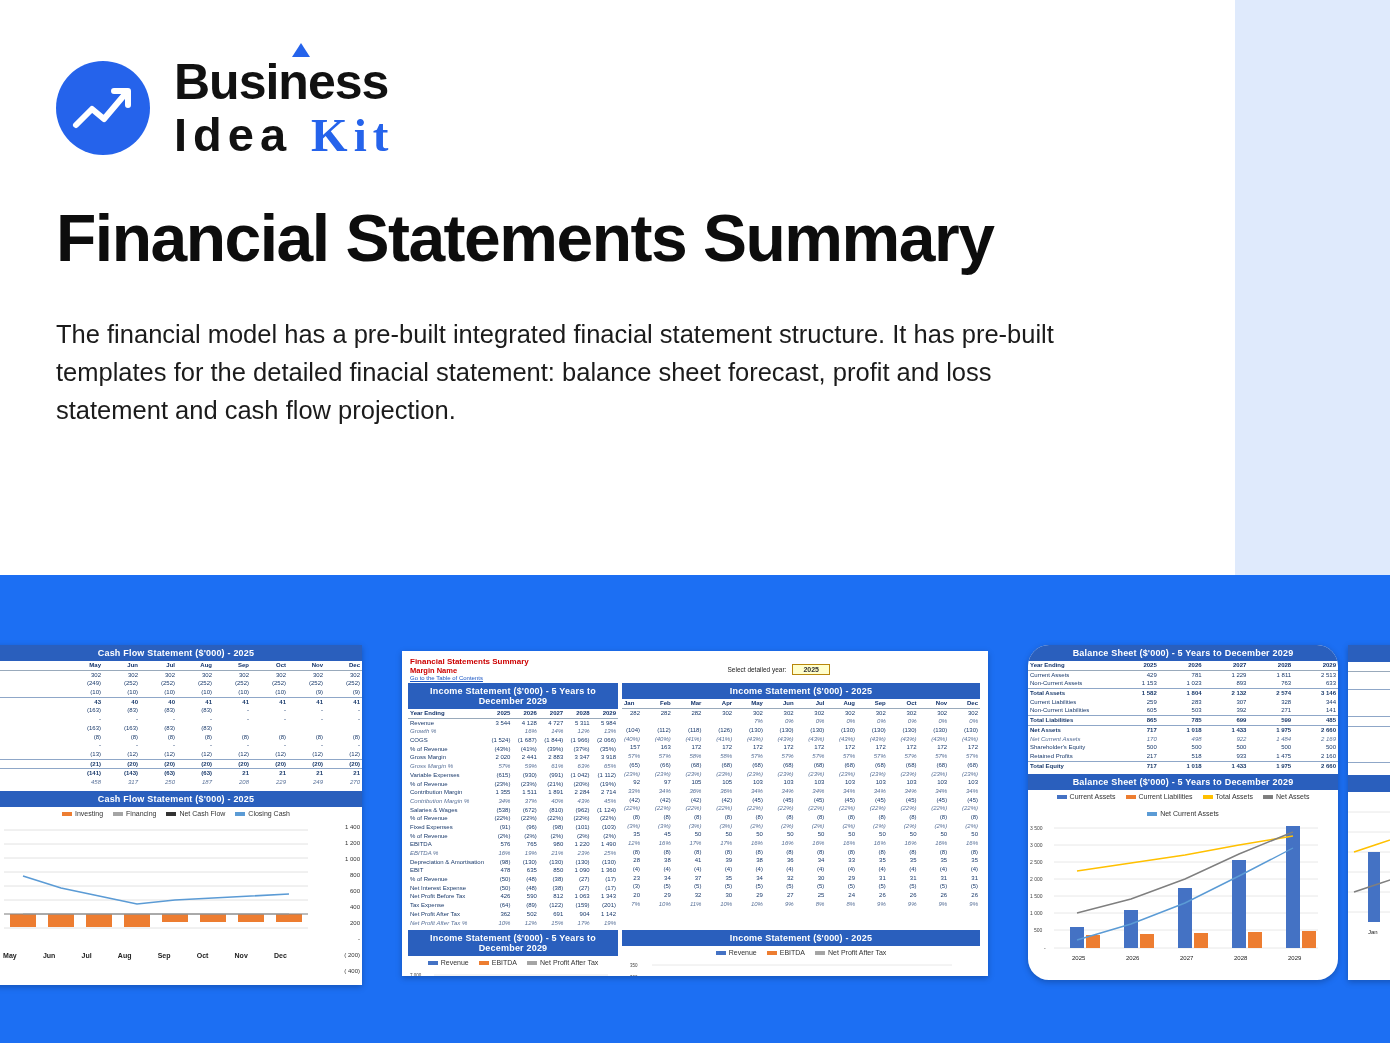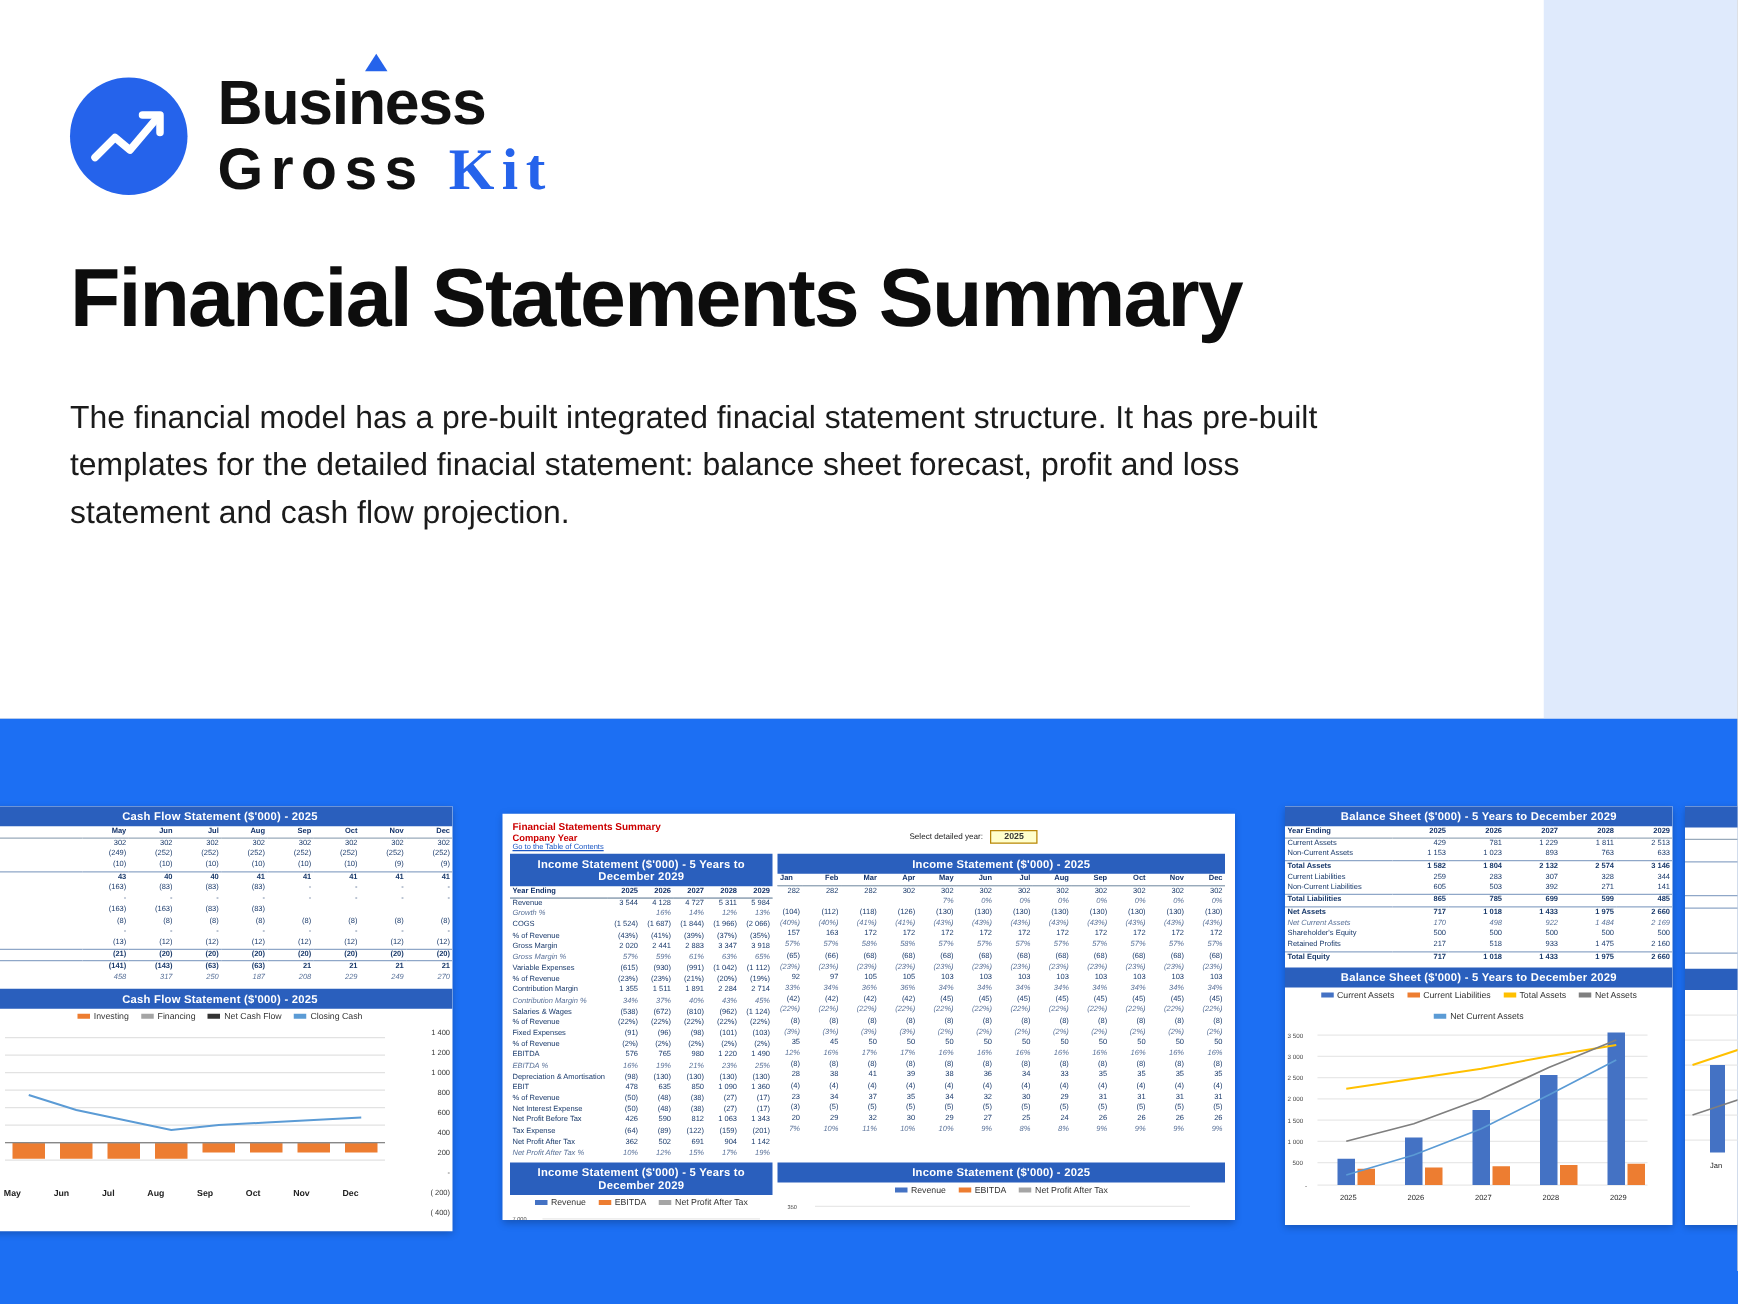--- a/index.html
+++ b/index.html
@@ -18,7 +18,7 @@
     position: relative;
     width: 1390px;
     height: 1043px;
-    background: #a3a3a3;
+    background: #d946ef;
     overflow: hidden;
   }
   

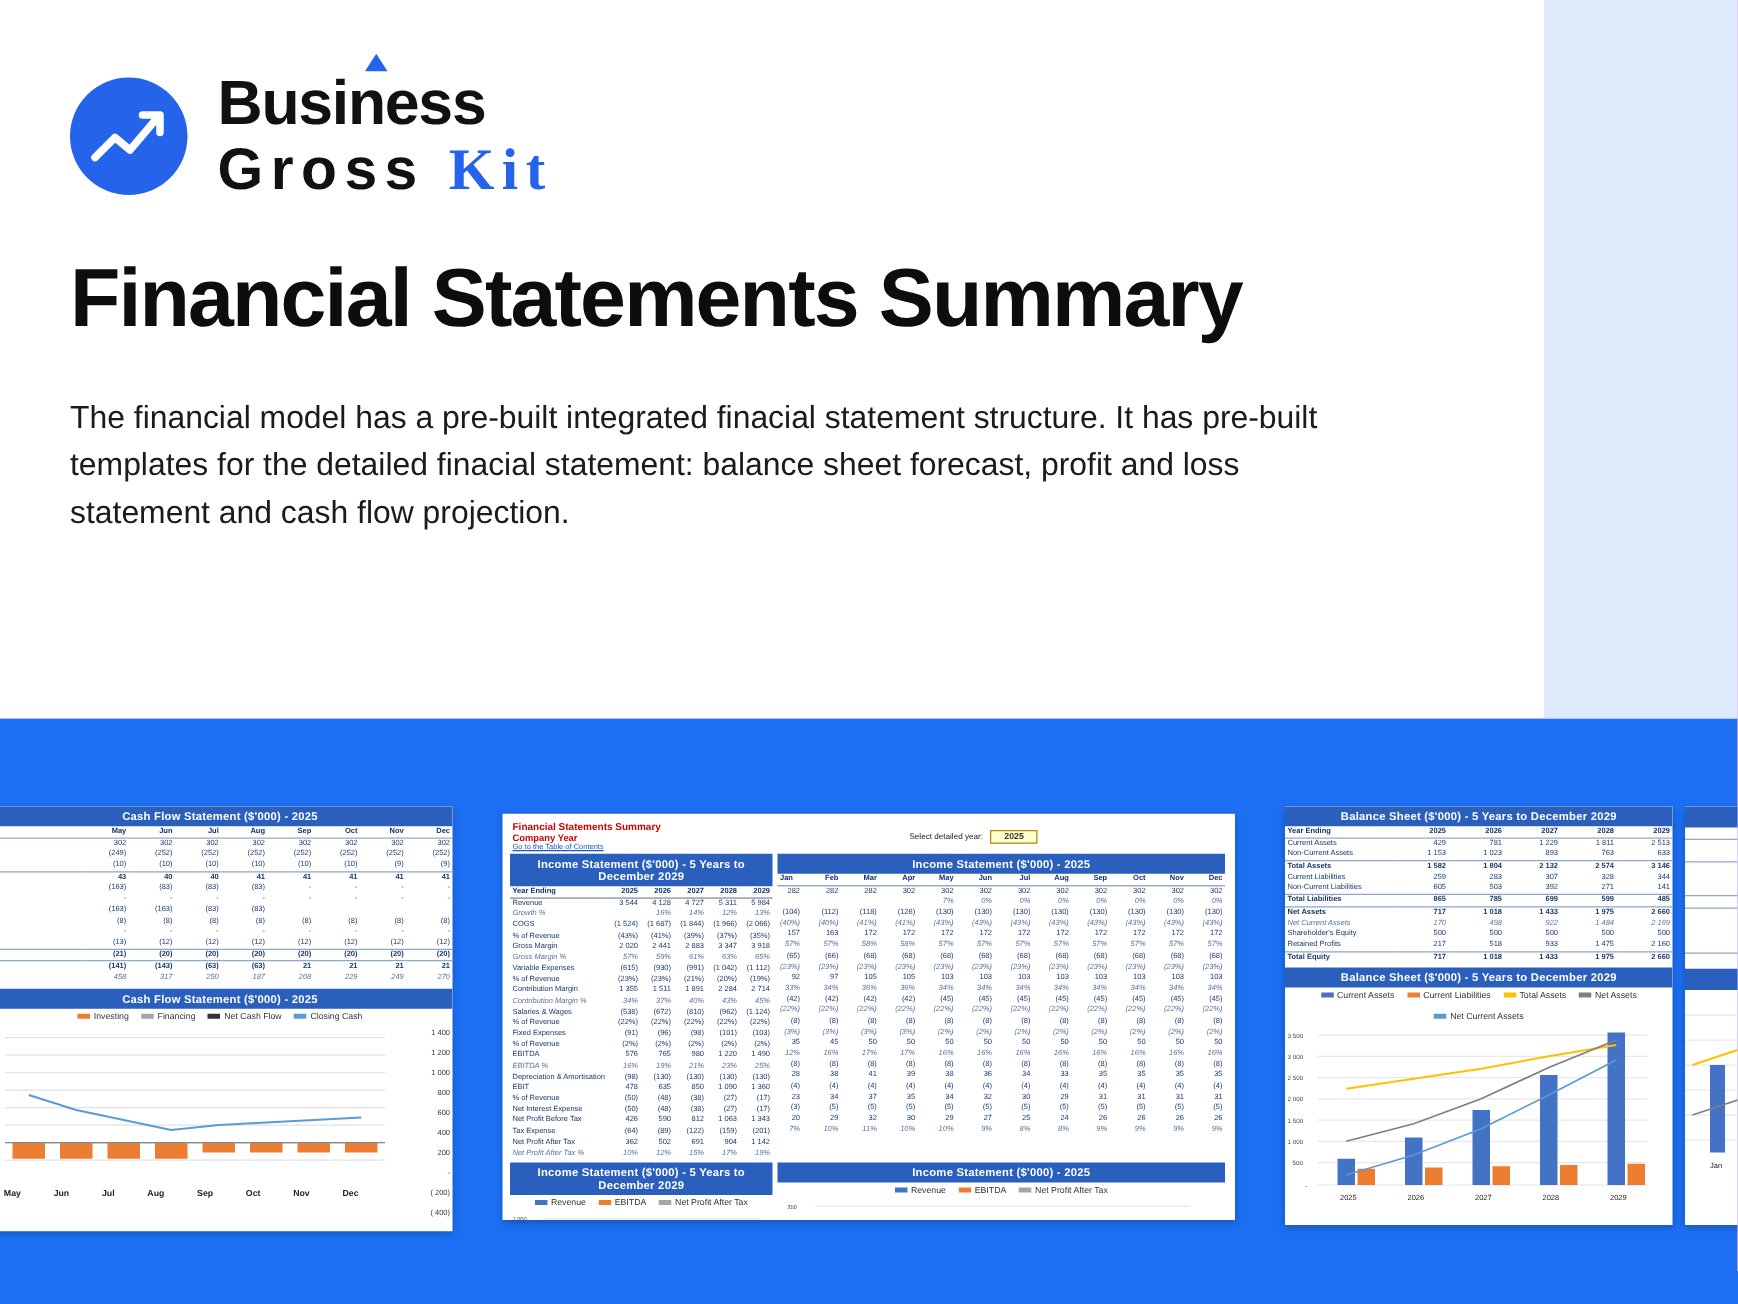--- a/index.html
+++ b/index.html
@@ -236,7 +236,7 @@
           <span class="logo-hat"></span>
         </div>
         <div class="l2">
-          <span>Gross</span>
+          <span>Idea</span>
           <span class="kit">Kit</span>
         </div>
       </div>

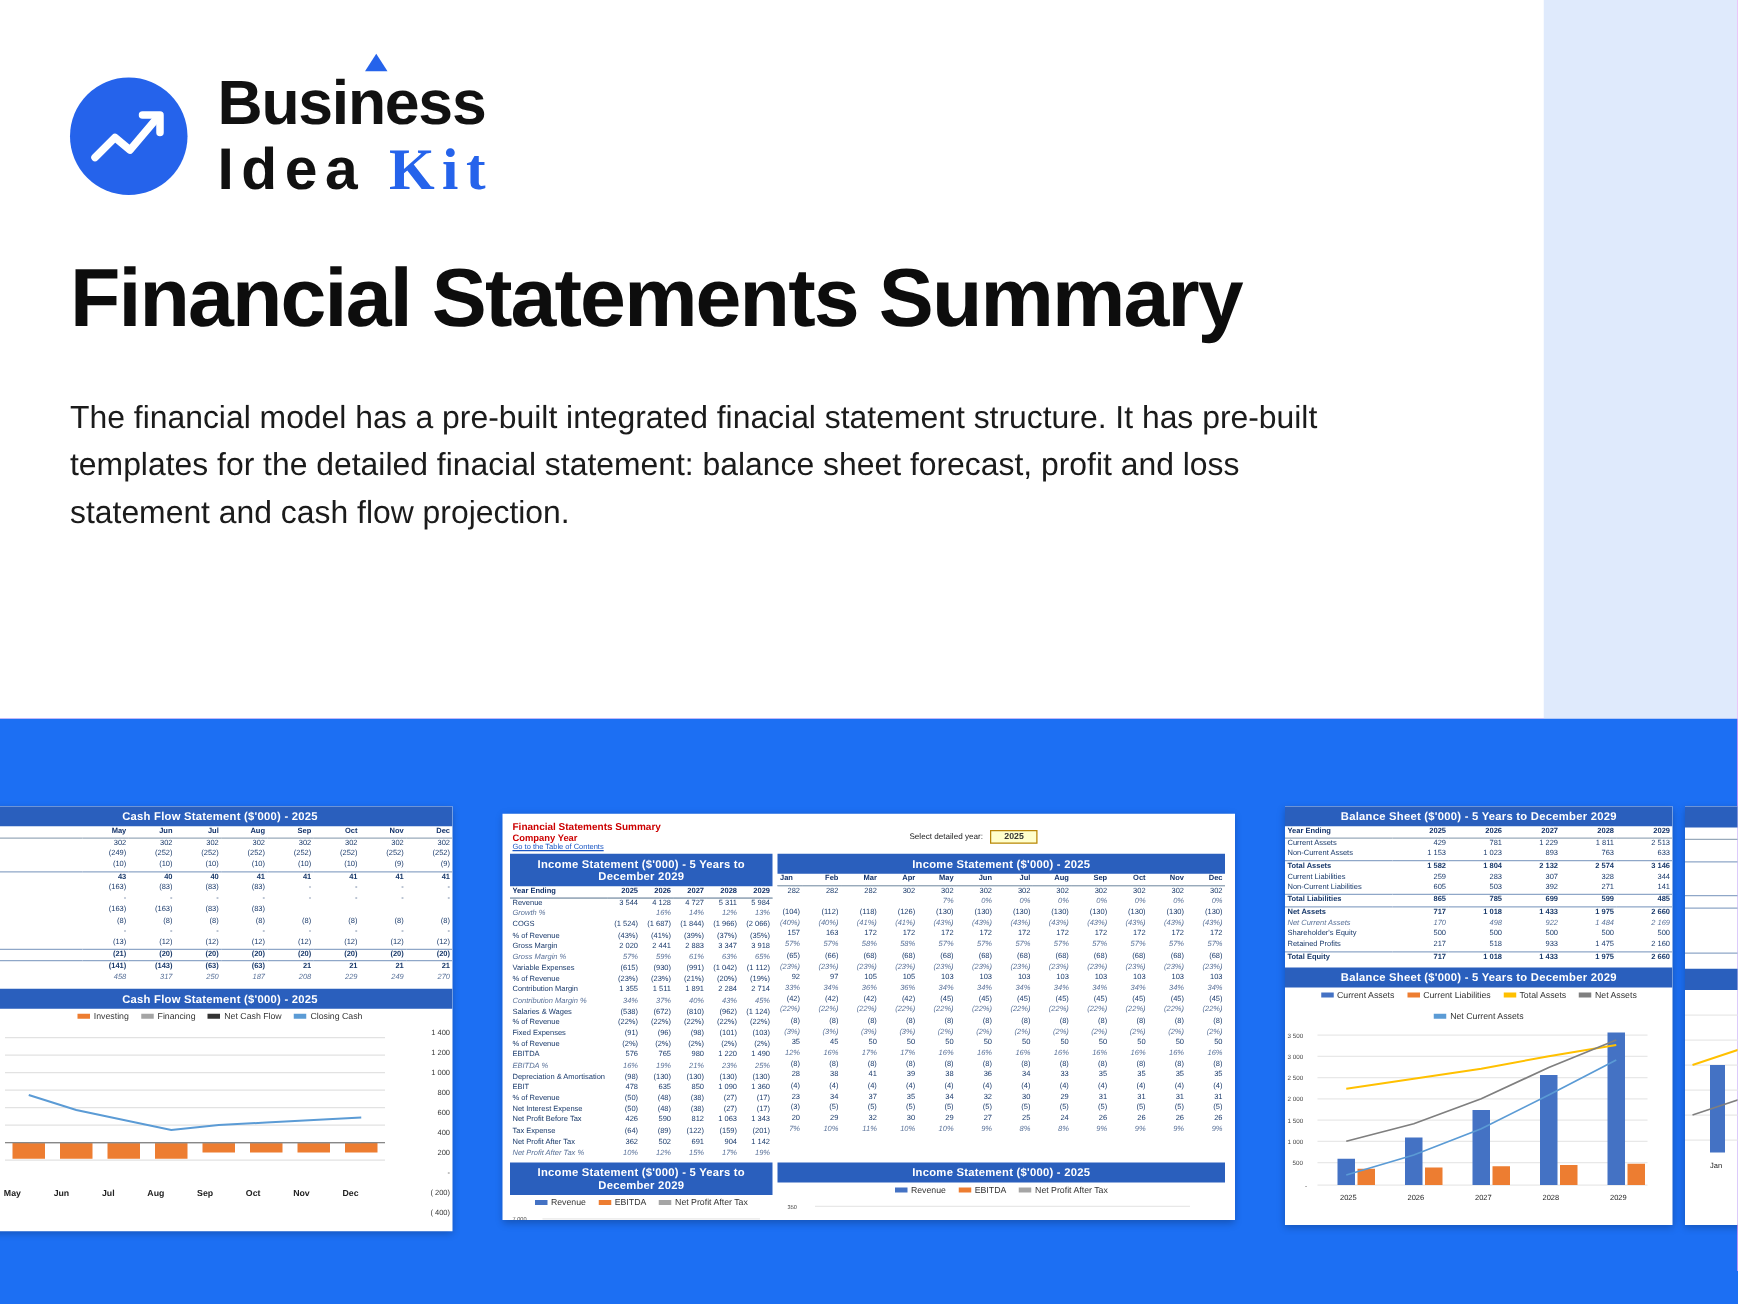--- a/index.html
+++ b/index.html
@@ -121,7 +121,7 @@
   }
   #shot-left  { left: -10px;  top: 645px; width: 372px; height: 340px; }
   #shot-mid   { left: 402px;  top: 651px; width: 586px; height: 325px; }
-  #shot-right { left: 1028px; top: 645px; width: 310px; height: 335px; }
+  #shot-right { left: 1028px; top: 645px; width: 310px; height: 335px; border-radius: 21px; }
   #shot-far   { left: 1348px; top: 645px; width: 60px;  height: 335px; }
 
   .tbl-title {

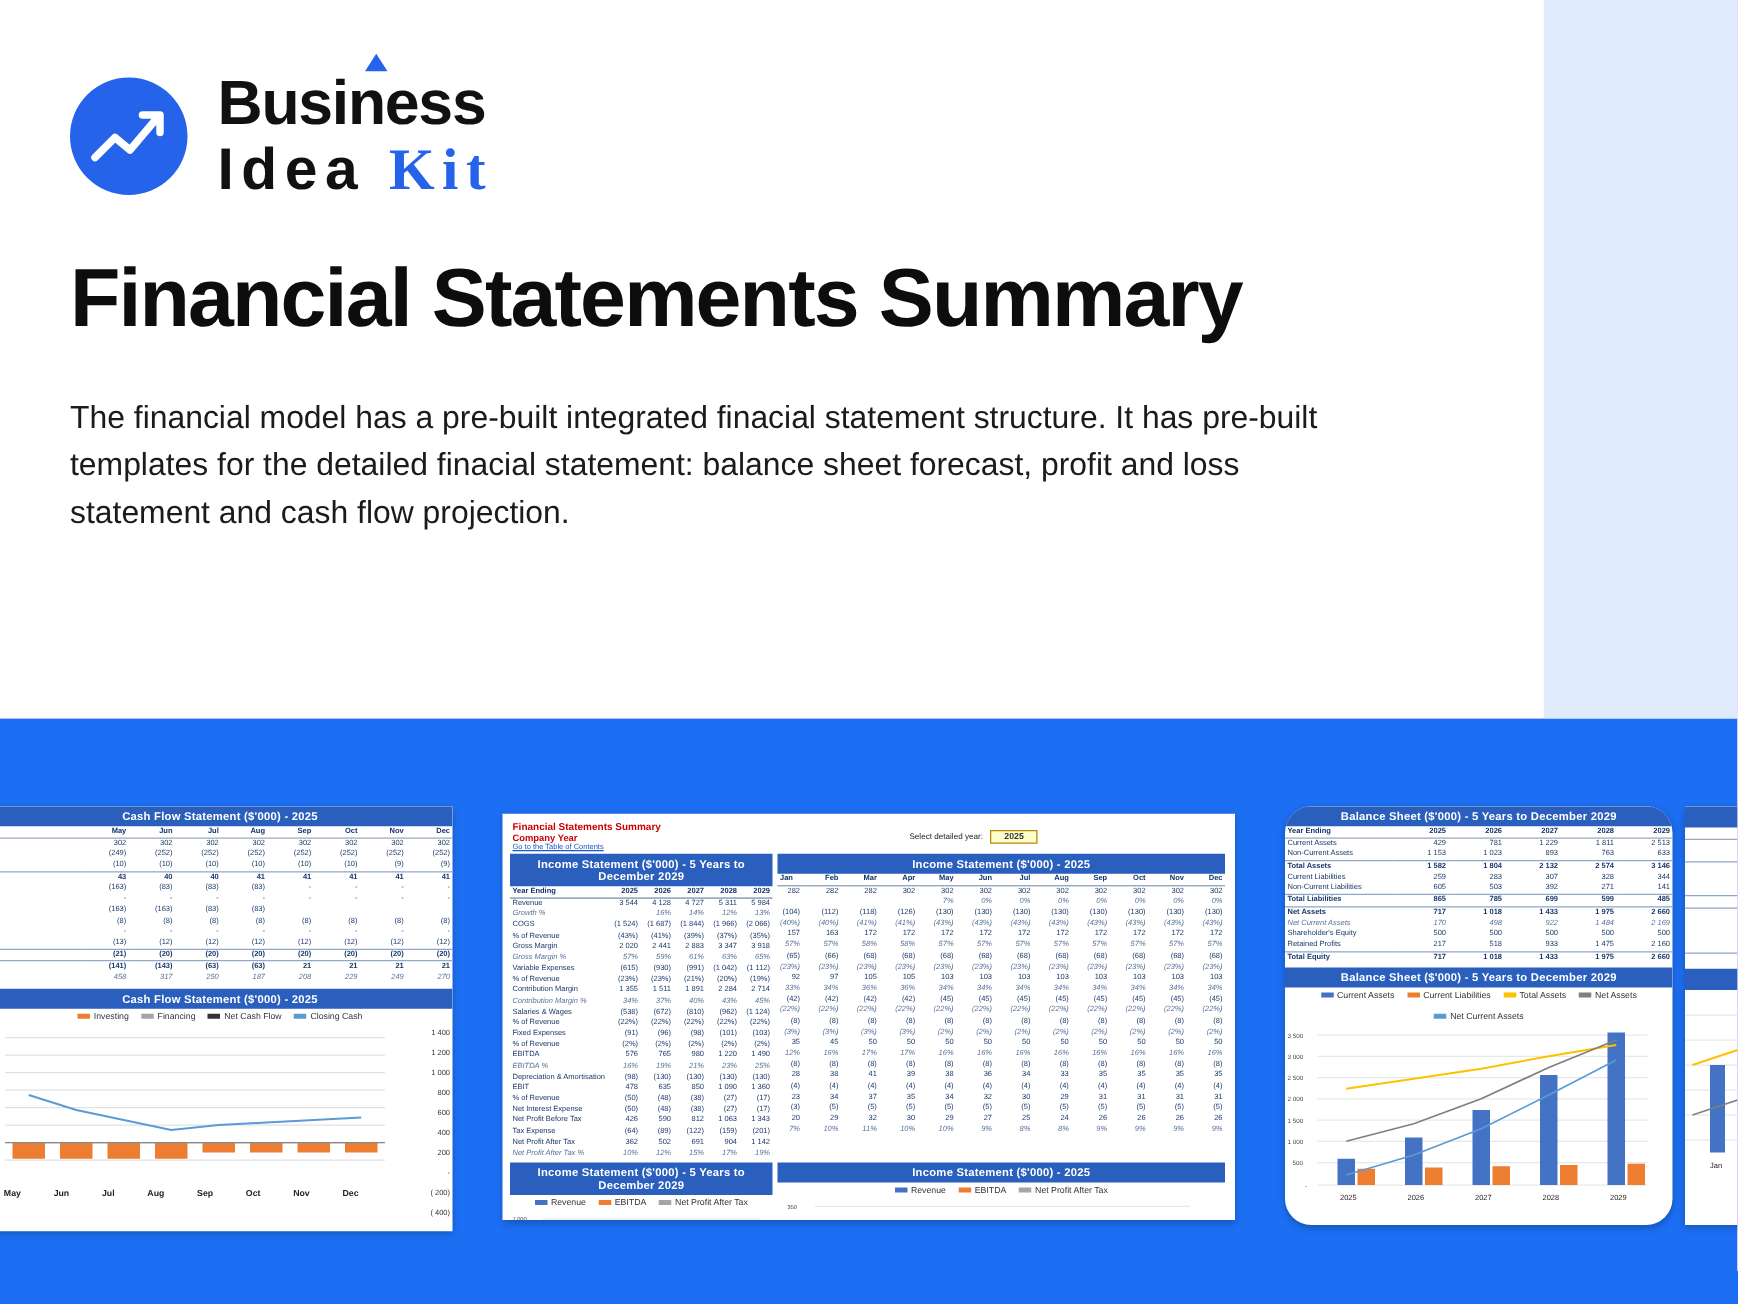--- a/index.html
+++ b/index.html
@@ -471,7 +471,7 @@
     <div style="display:flex; justify-content:space-between; padding:6px 8px 2px 8px;">
       <div>
         <div class="sheet-head">Financial Statements Summary</div>
-        <div class="sheet-sub">Company Year</div>
+        <div class="sheet-sub">Margin Name</div>
         <div class="sheet-link">Go to the Table of Contents</div>
       </div>
       <div style="display:flex; align-items:center; gap:6px; padding-right:150px;">

